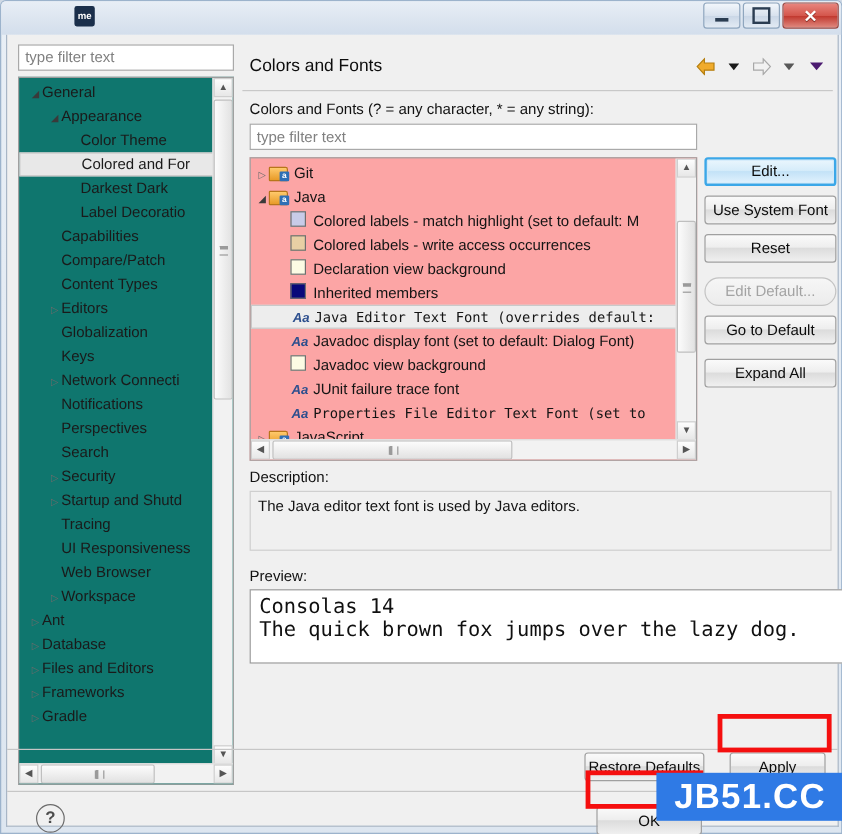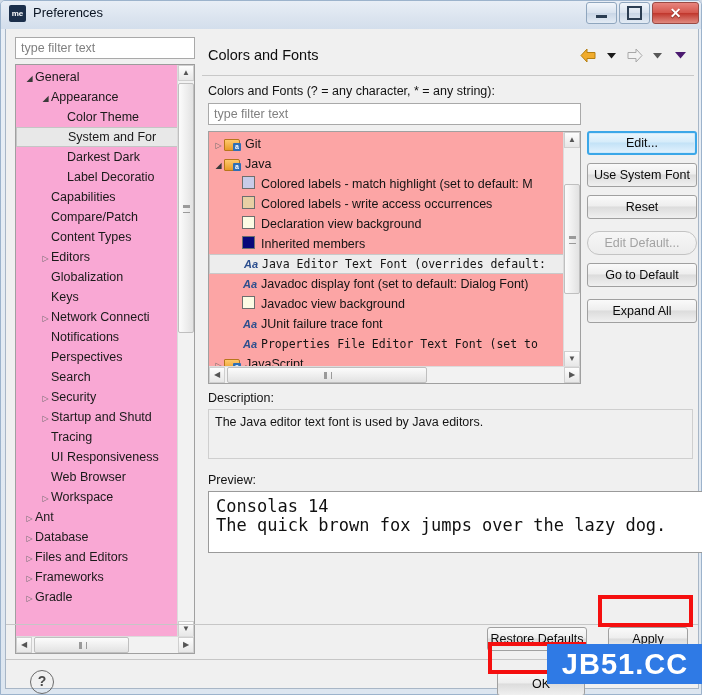--- a/index.html
+++ b/index.html
@@ -23,7 +23,7 @@
     border-radius:4px 4px 0 0;
     overflow:hidden;
   }
-  .title-left{position:absolute;left:8px;top:4px;display:flex;align-items:flex-start;gap:7px;}
+  .title-left{position:absolute;left:8px;top:4px;display:flex;align-items:flex-end;gap:7px;flex-direction:column;}
   .appicon{
     width:17px;height:17px;background:#1b2f4b;color:#fff;
     font-size:8px;line-height:17px;text-align:center;font-weight:bold;

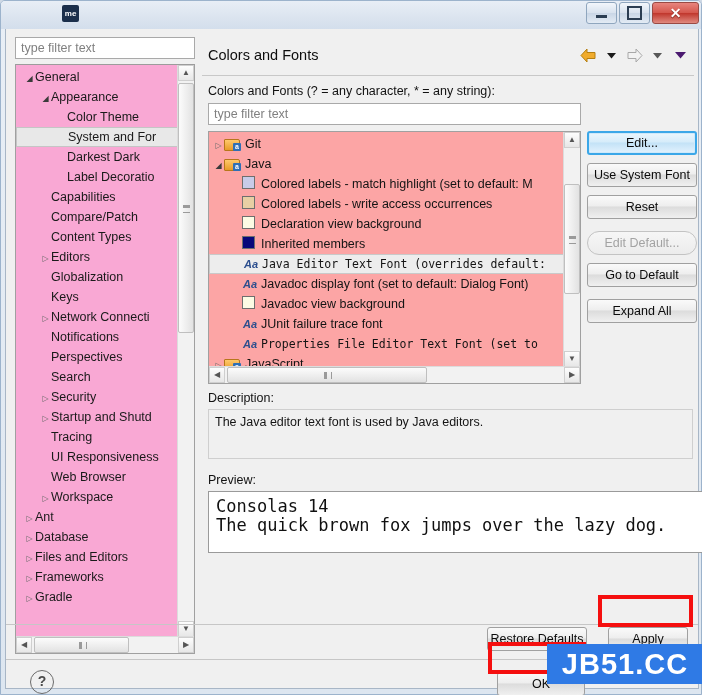--- a/index.html
+++ b/index.html
@@ -60,7 +60,7 @@
   .leftpane{
     position:absolute;left:9px;top:35px;width:180px;height:590px;
     box-sizing:border-box;border:1px solid #a0a0a0;border-top:1px solid #9c9c9c;
-    background:#f9a8d4;overflow:hidden;
+    background:#0f766e;overflow:hidden;
   }
   .tree{position:absolute;left:0;top:0;width:164px;padding-top:2px;}
   .tnode{

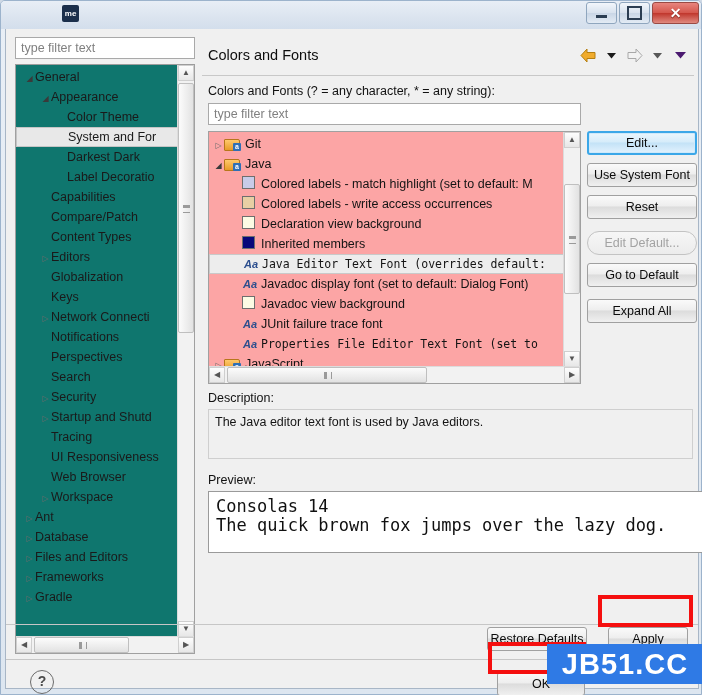--- a/index.html
+++ b/index.html
@@ -213,7 +213,7 @@
           <div class="tnode"><span class="arrow open" style="margin-left: 8px;"></span><span>General</span></div>
           <div class="tnode"><span class="arrow open" style="margin-left: 24px;"></span><span>Appearance</span></div>
           <div class="tnode"><span class="arrow none" style="margin-left: 40px;"></span><span>Color Theme</span></div>
-          <div class="tnode sel"><span class="arrow none" style="margin-left: 40px;"></span><span>System and For</span></div>
+          <div class="tnode sel"><span class="arrow none" style="margin-left: 40px;"></span><span>Colored and For</span></div>
           <div class="tnode"><span class="arrow none" style="margin-left: 40px;"></span><span>Darkest Dark</span></div>
           <div class="tnode"><span class="arrow none" style="margin-left: 40px;"></span><span>Label Decoratio</span></div>
           <div class="tnode"><span class="arrow none" style="margin-left: 24px;"></span><span>Capabilities</span></div>

